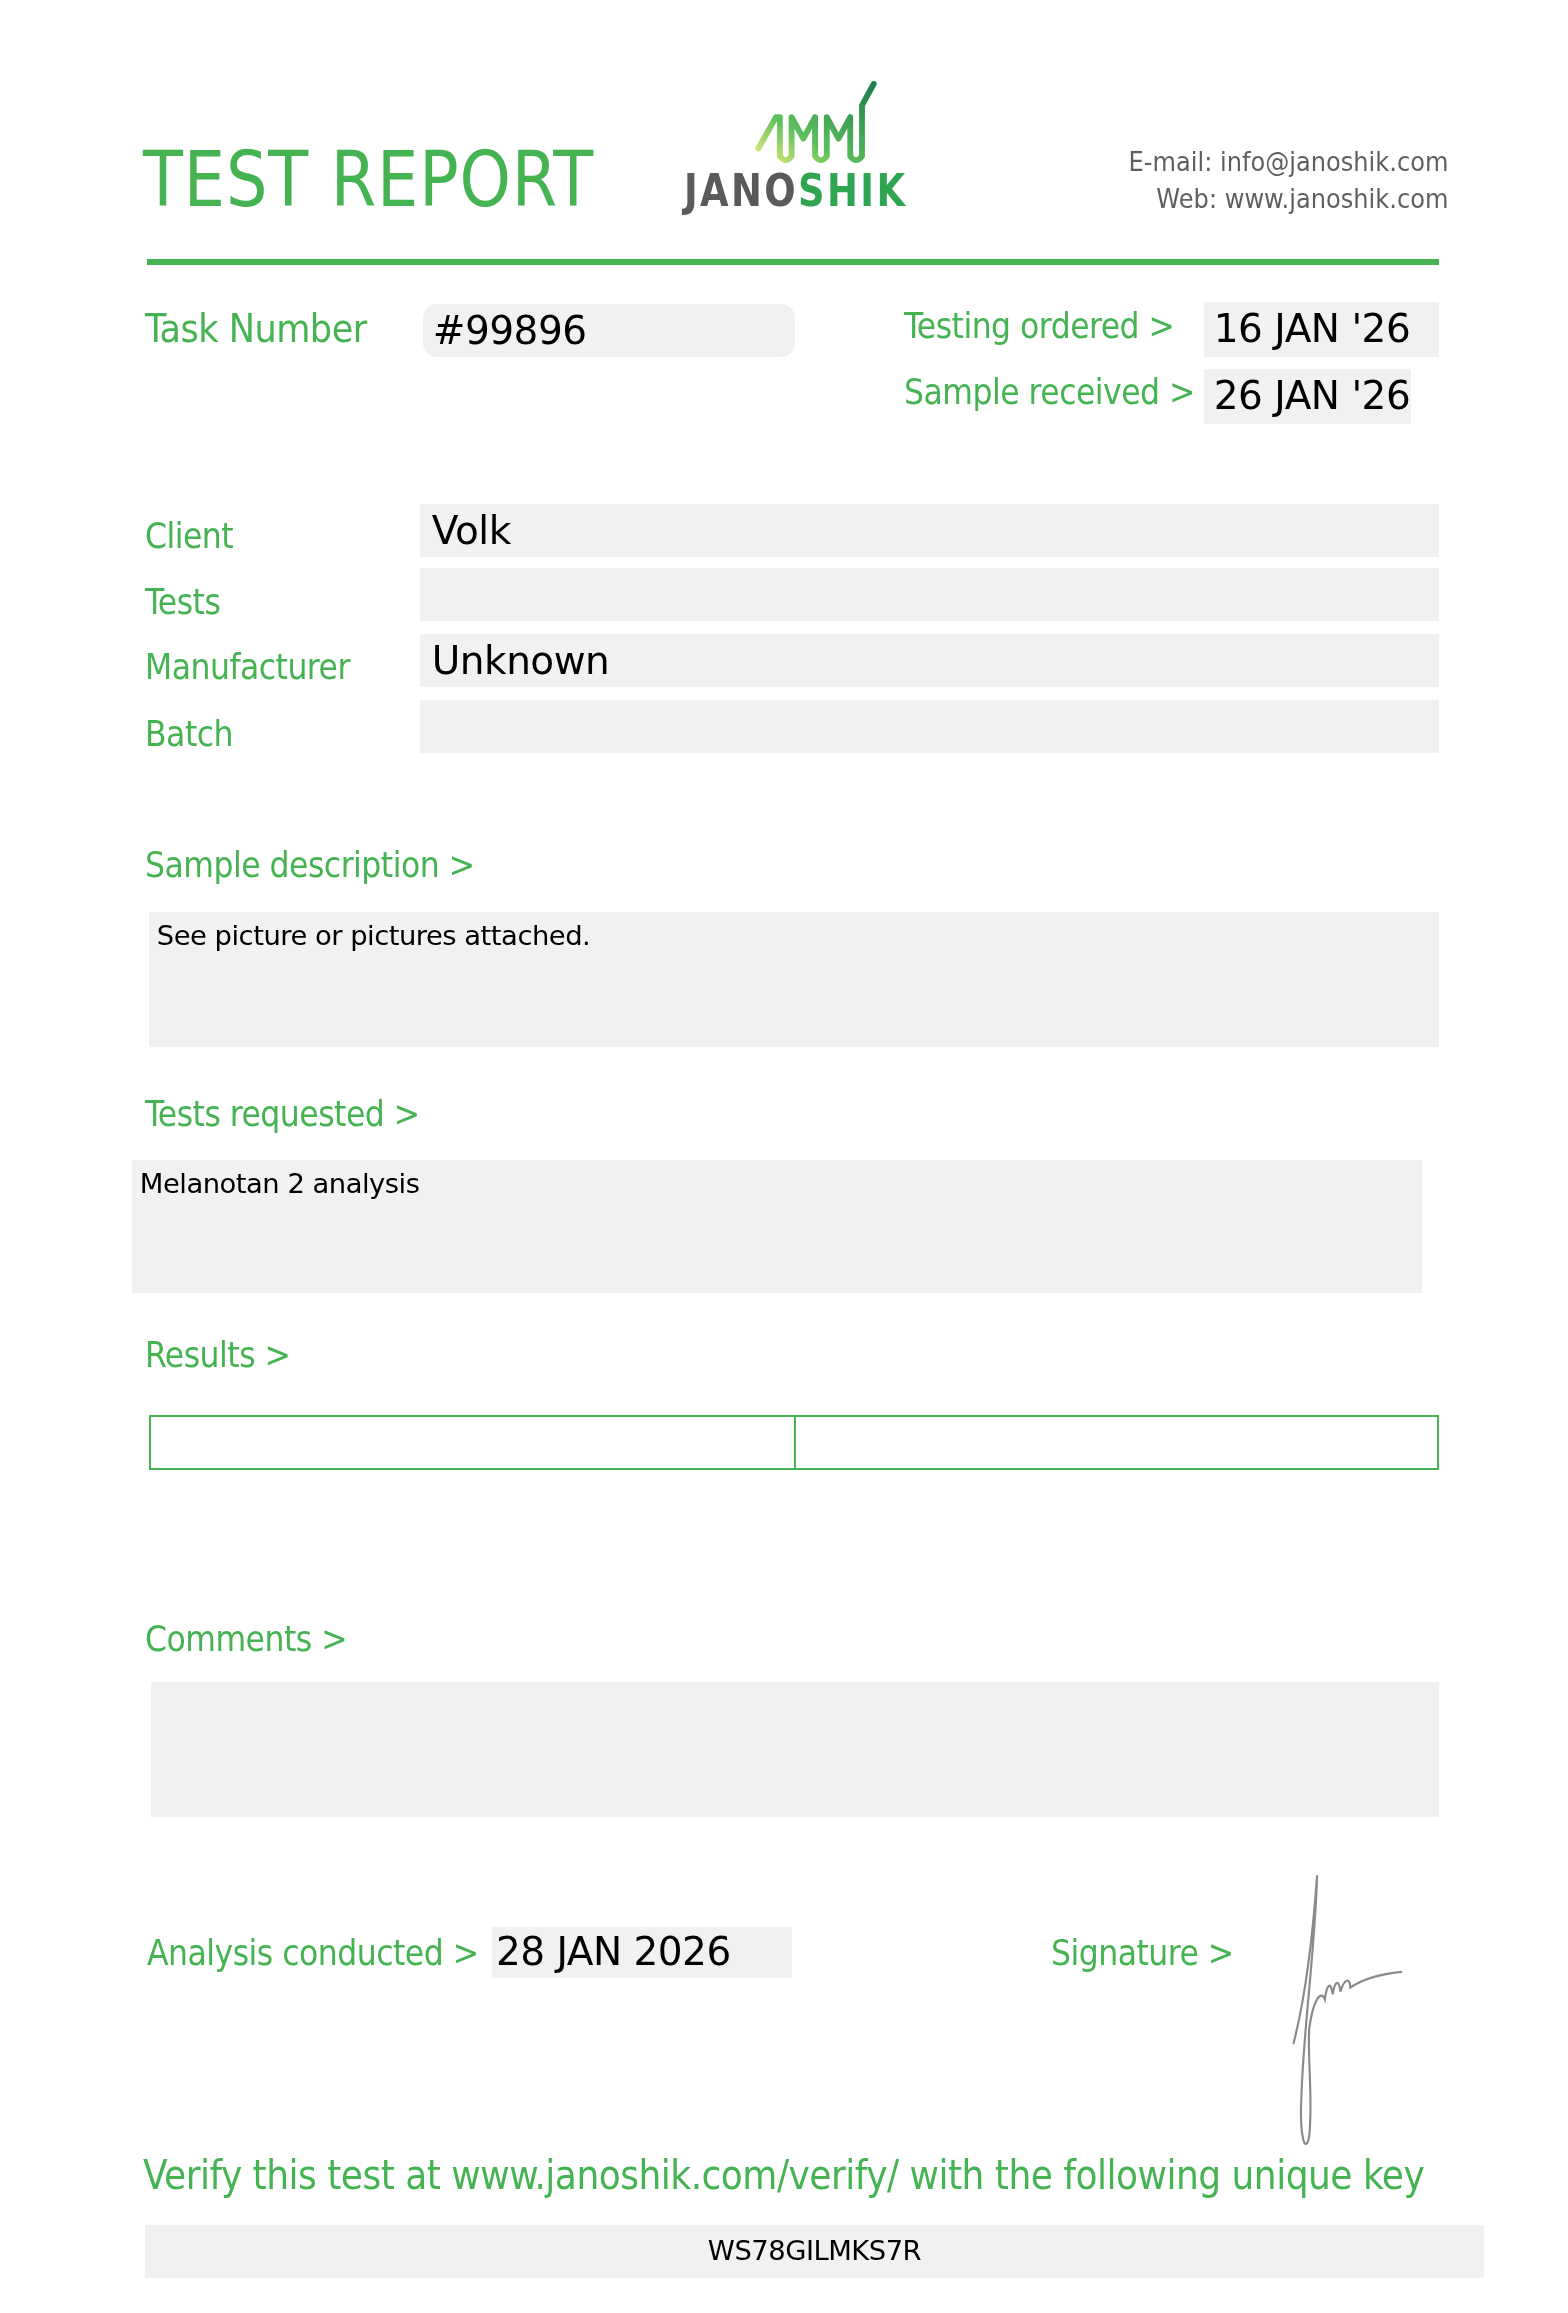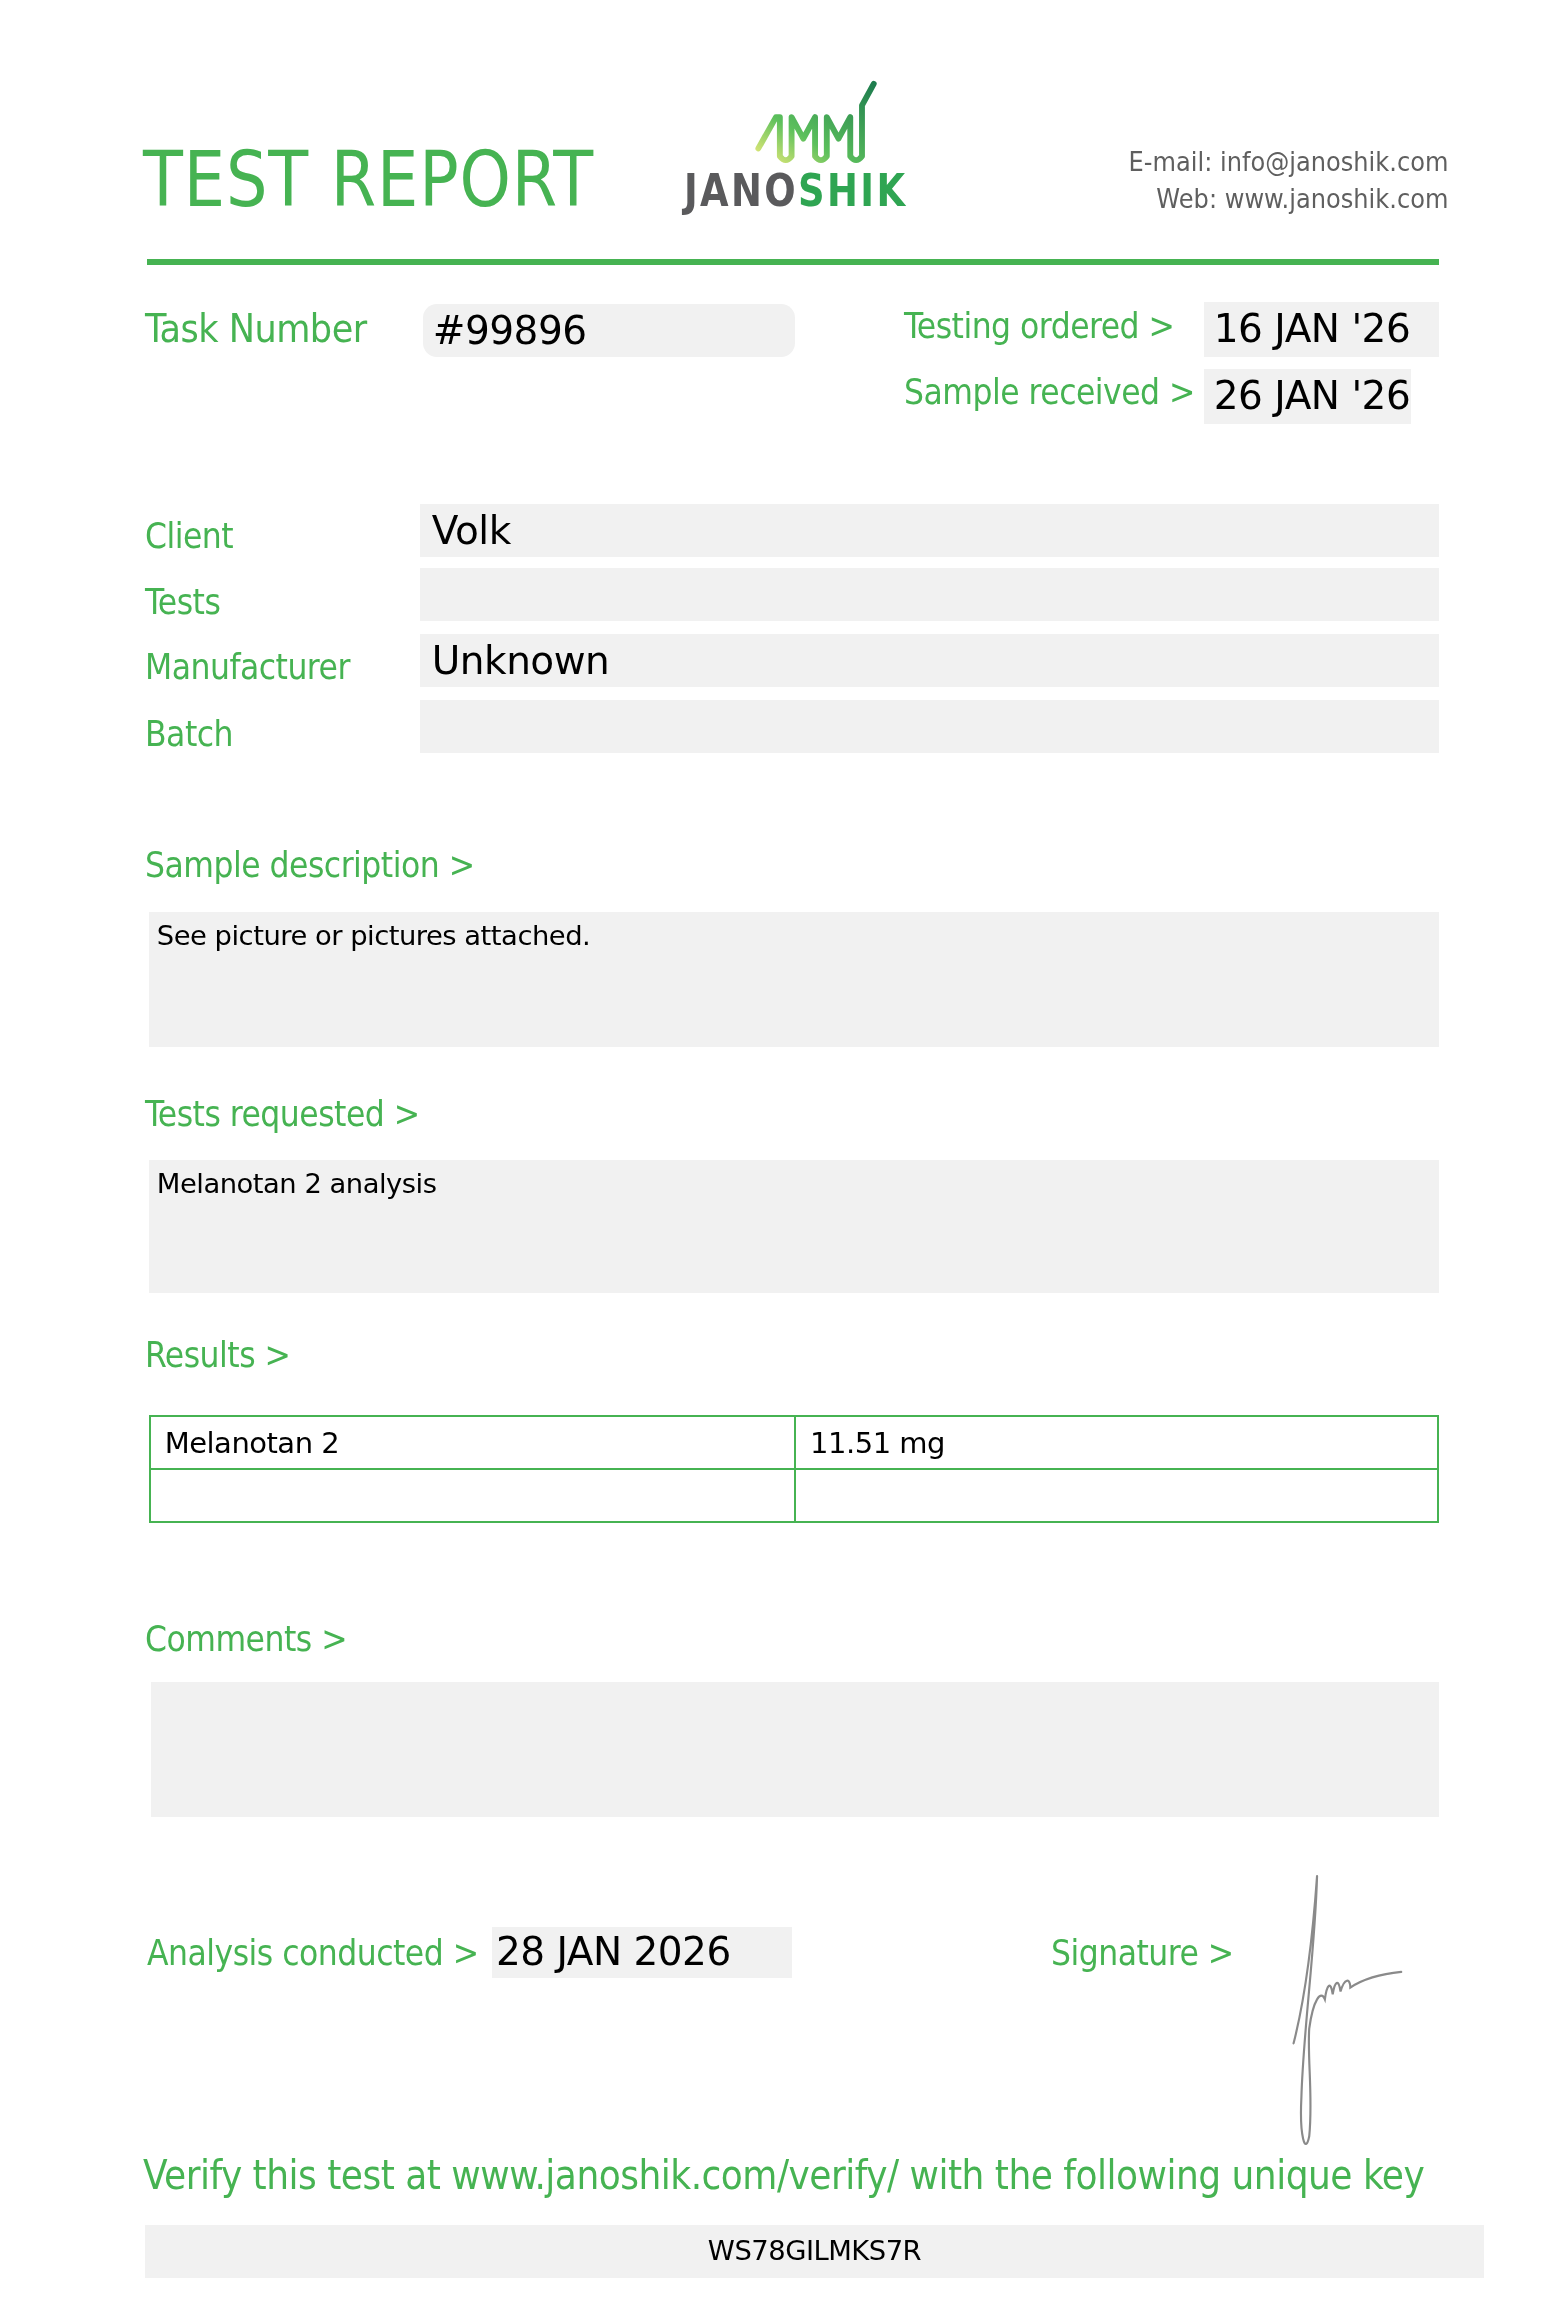--- a/index.html
+++ b/index.html
@@ -98,7 +98,7 @@
 </div>
 
 <div class="lbl" style="left:145px; top:1094px; font-size:35px;">Tests requested &gt;</div>
-<div class="box" style="left:149px; top:1160px; width:1290px; height:133px;">
+<div class="box" style="left:132px; top:1160px; width:1290px; height:133px;">
   <div class="val" style="left:7.8px; top:7.8px; font-size:27.4px;">Melanotan 2 analysis</div>
 </div>
 

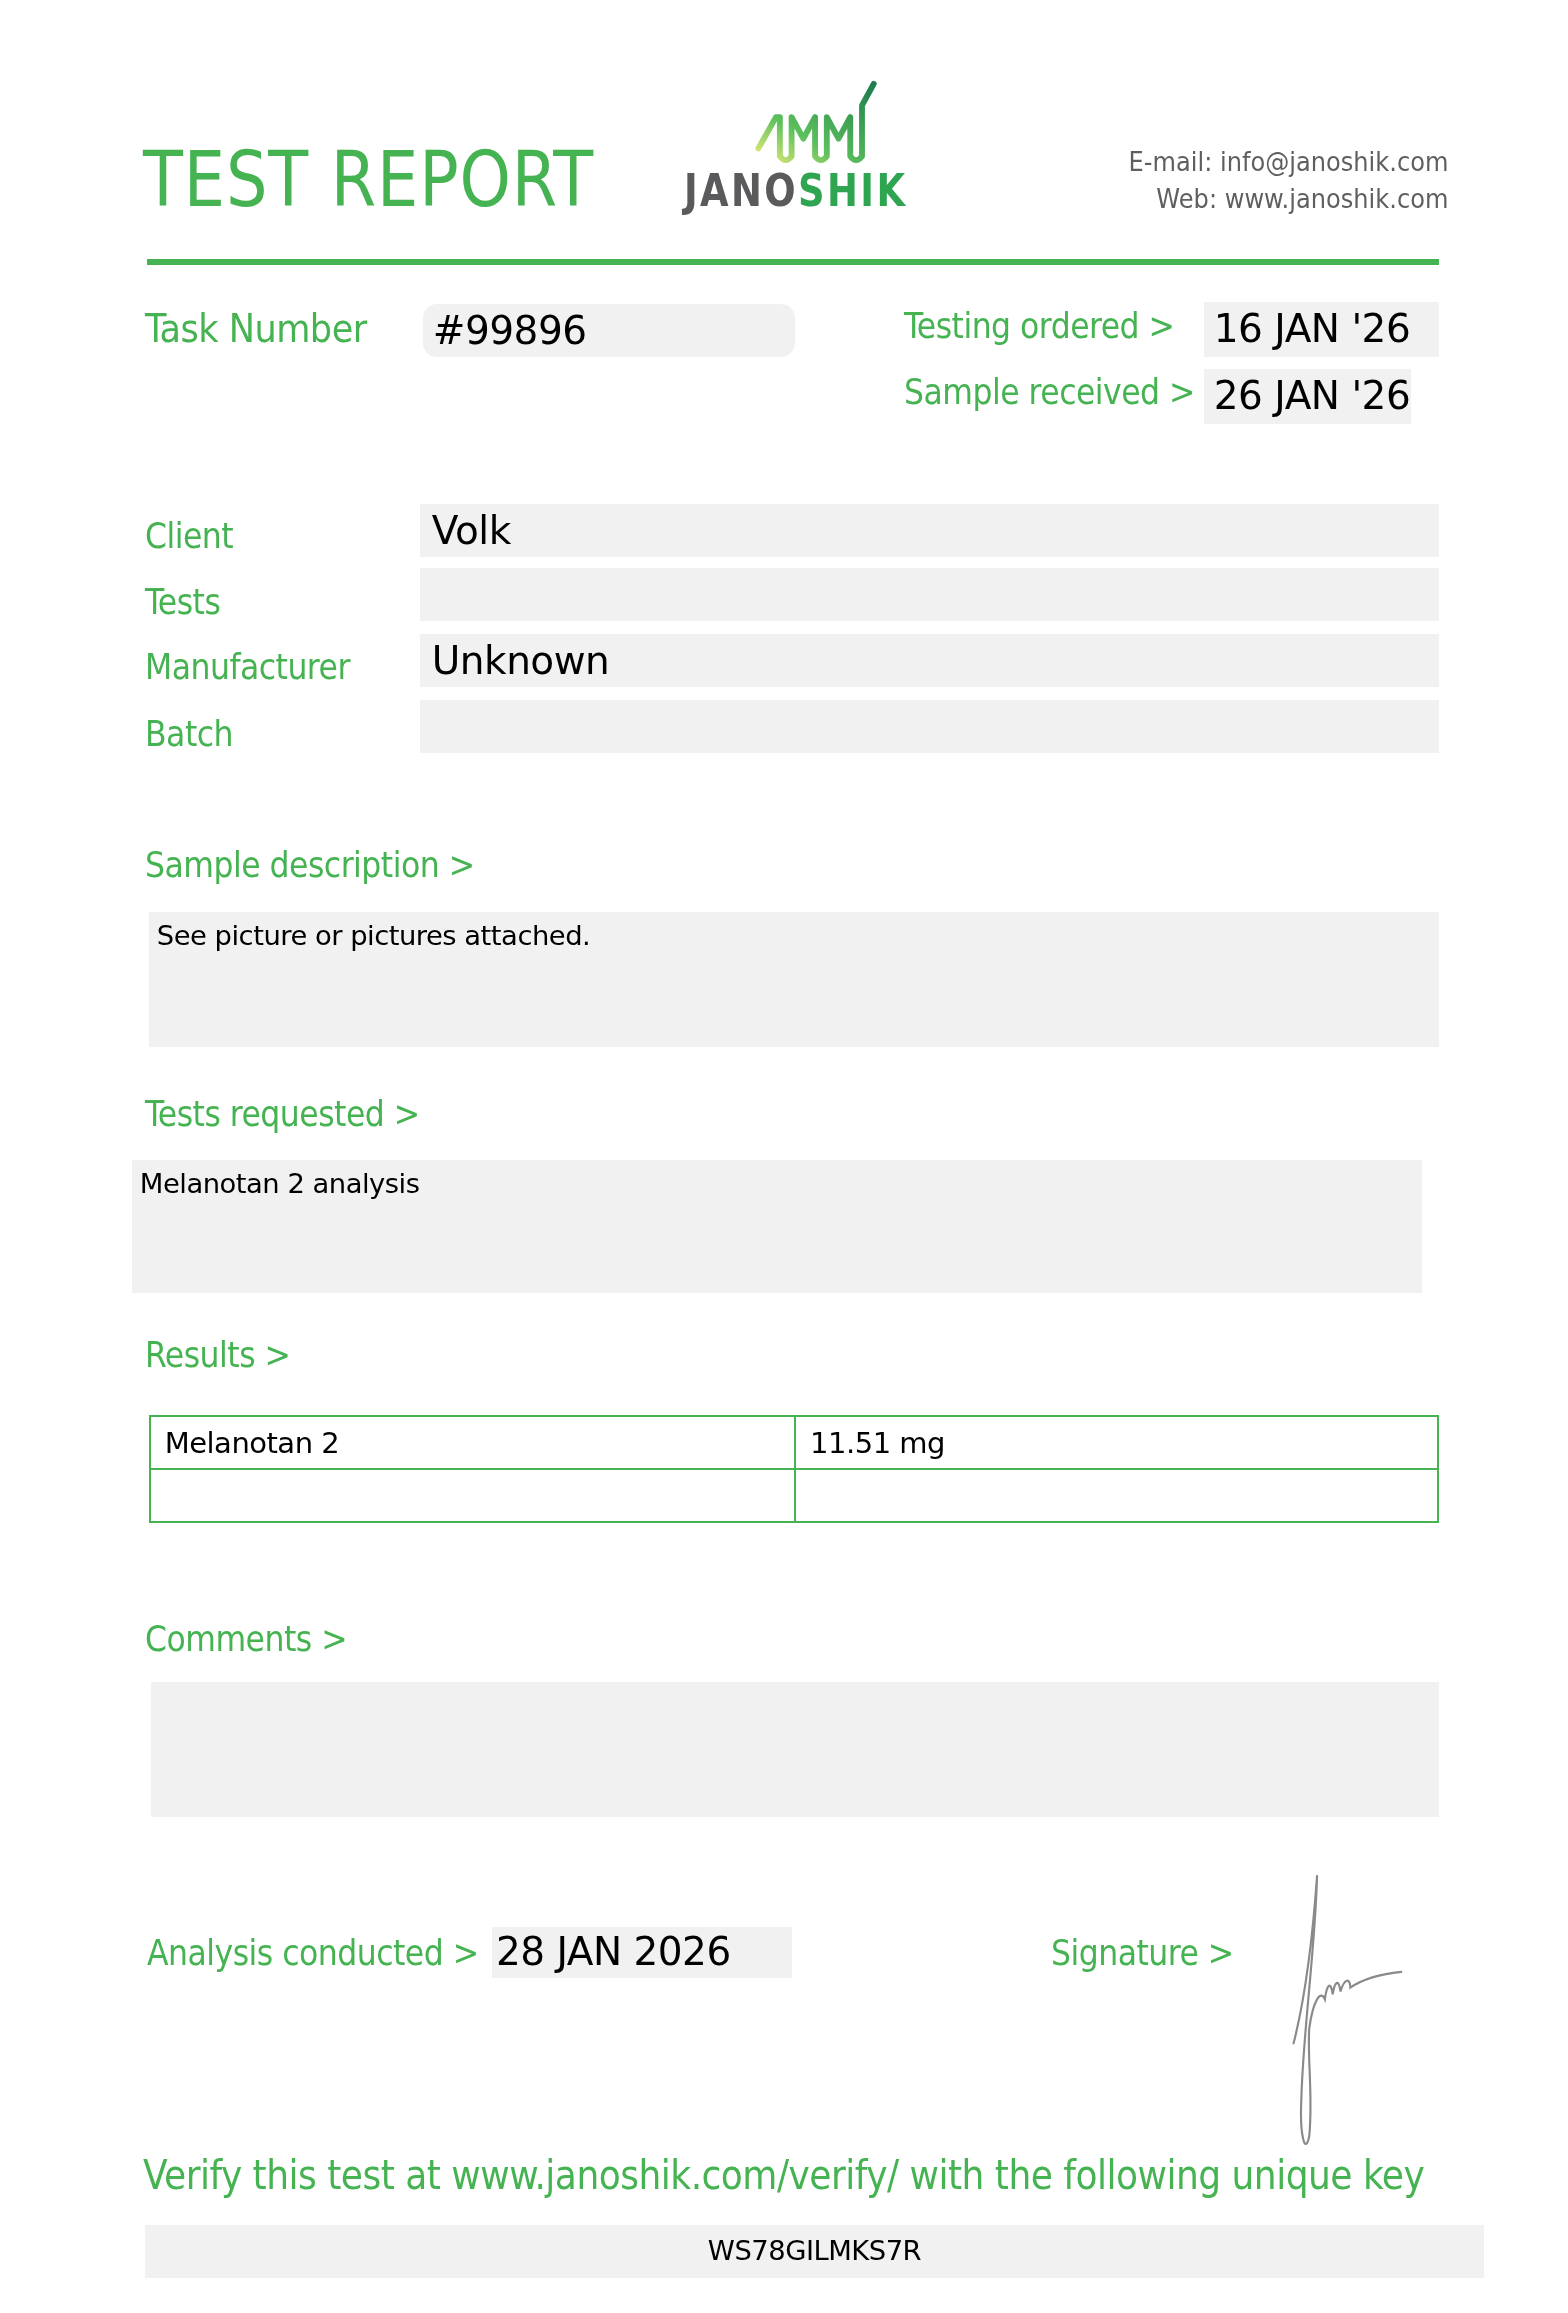--- a/index.html
+++ b/index.html
@@ -105,10 +105,6 @@
 <div class="lbl" style="left:145px; top:1335px; font-size:35px;">Results &gt;</div>
 <table class="results">
   <tbody>
-      <tr>
-    <td class="c1">Melanotan 2</td>
-    <td>11.51 mg</td>
-  </tr>
   <tr>
     <td class="c1"></td>
     <td></td>

